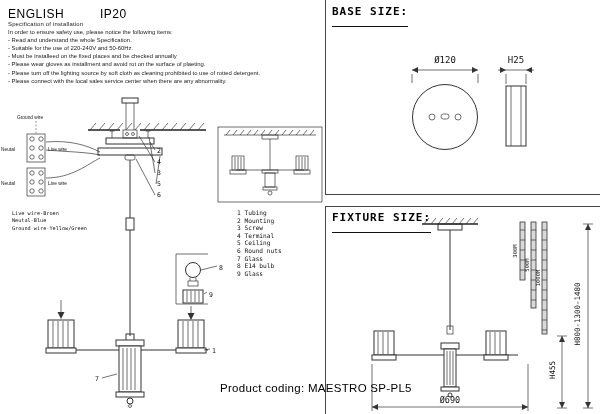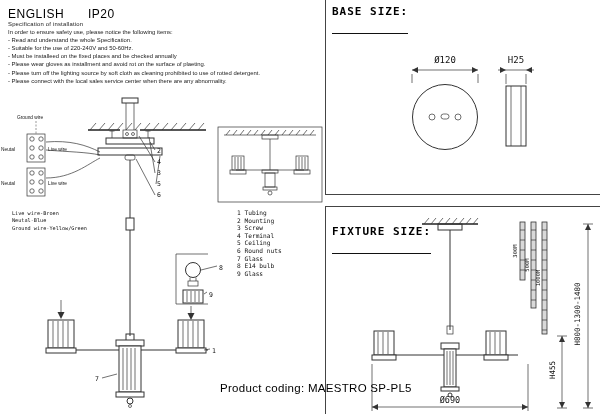--- a/index.html
+++ b/index.html
@@ -41,7 +41,7 @@
 <body>
 
 <span class="abs hdr" style="left:8px; top:7px;">ENGLISH</span>
-<span class="abs hdr" style="left:88px; top:7px;">IP20</span>
+<span class="abs hdr" style="left:100px; top:7px;">IP20</span>
 
 <div class="abs spec" style="left:8px; top:20px; width:318px;">
   <div class="first">Specification of installation</div>

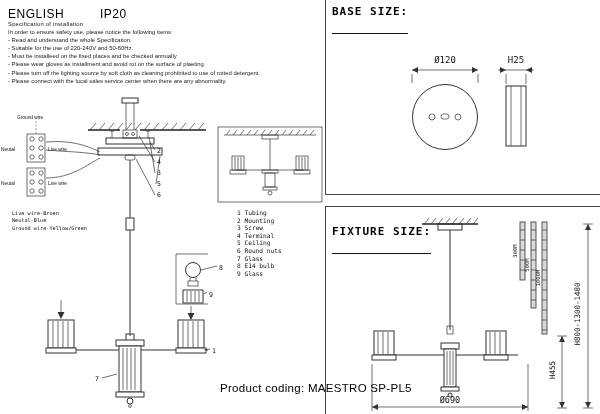--- a/index.html
+++ b/index.html
@@ -16,7 +16,7 @@
   .sec-title {
     font-family:"DejaVu Sans Mono", monospace; font-weight:bold;
     font-size:11px; letter-spacing:1px; color:#000;
-    border-bottom:1px solid #111; padding-bottom:15px; display:inline-block;
+    border-bottom:1px solid #111; padding-bottom:8px; display:inline-block;
   }
   .parts { font-family:"DejaVu Sans Mono", monospace; font-size:6.2px; line-height:7.6px; white-space:nowrap; }
   .legend { font-family:"DejaVu Sans Mono", monospace; font-size:5.2px; line-height:7.3px; white-space:nowrap; }

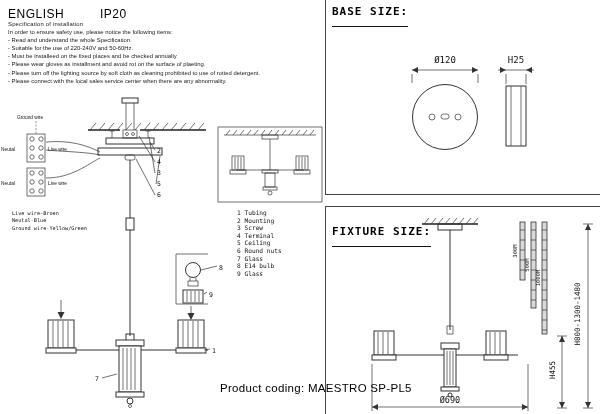--- a/index.html
+++ b/index.html
@@ -231,7 +231,7 @@
   <div>9 Glass</div>
 </div>
 
-<span class="abs sec-title" style="left:332px; top:225px;">FIXTURE SIZE:</span>
+<span class="abs sec-title" style="left:332px; top:211px;">FIXTURE SIZE:</span>
 
 <svg style="left:330px; top:218px;" width="270" height="196" viewBox="0 0 270 196">
   <g>

